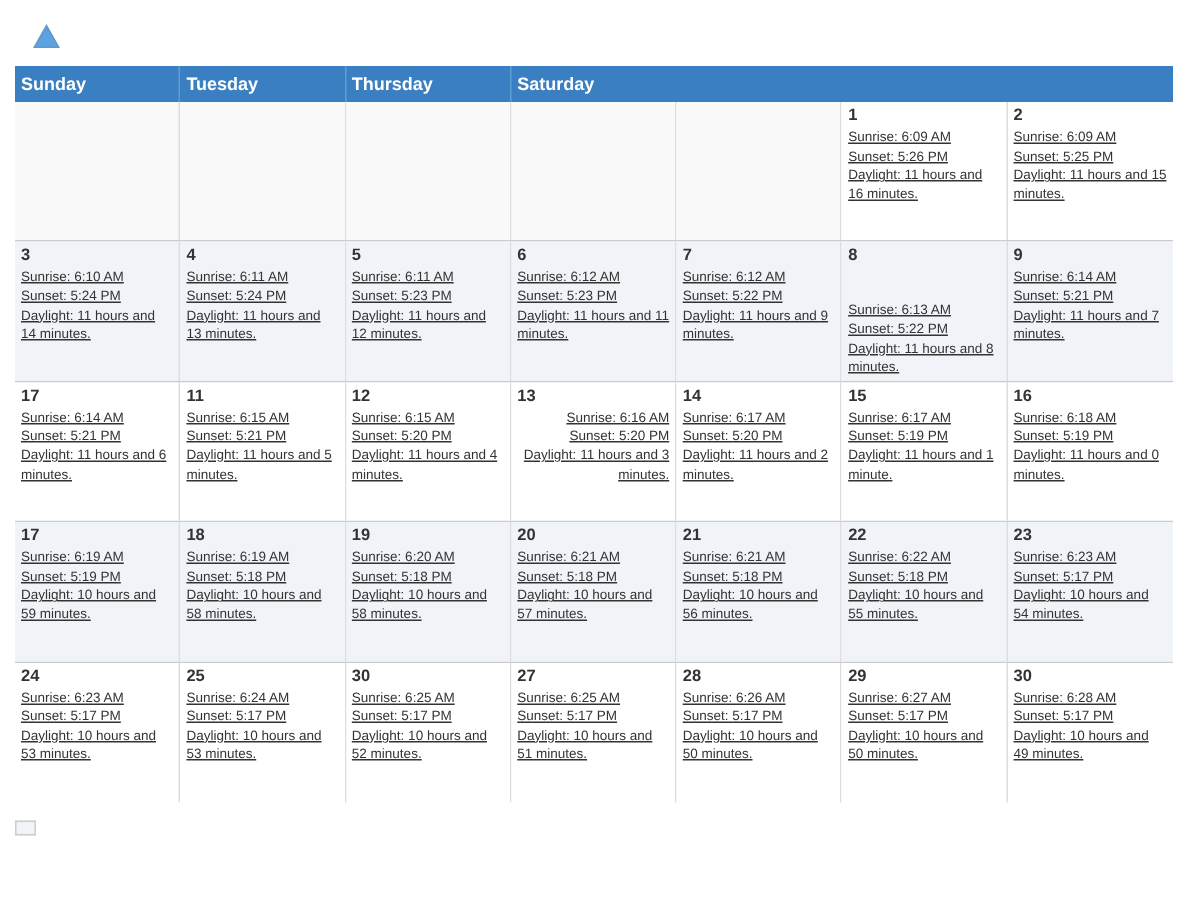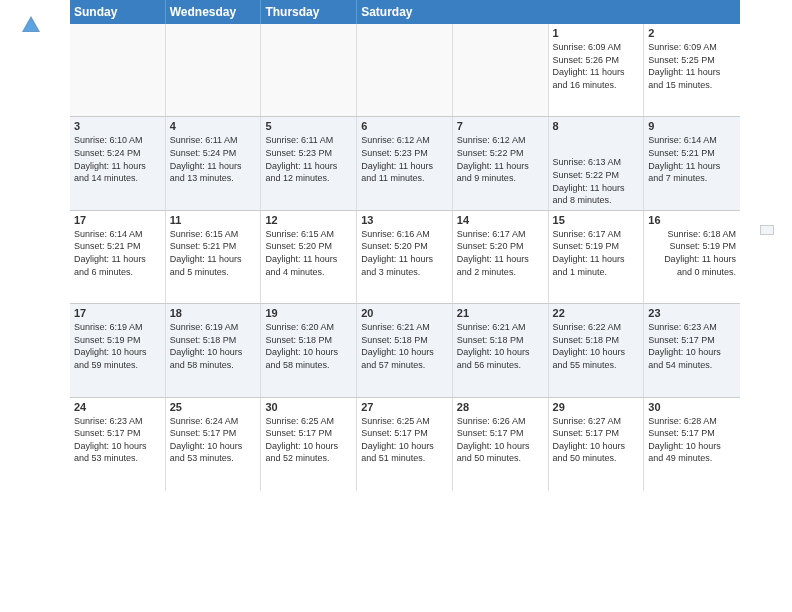--- a/index.html
+++ b/index.html
@@ -5,7 +5,7 @@
     * { box-sizing: border-box; margin: 0; padding: 0; }
     body { font-family: Arial, sans-serif; background: #fff; width: 792px; height: 612px; overflow: hidden; }
     
-    .page { width: 792px; height: 460px; display: flex; flex-direction: row; }
+    .page { width: 792px; height: 460px; display: flex; flex-direction: column; }
     
     .header { display: flex; justify-content: space-between; align-items: flex-start; padding: 14px 18px 8px 18px; }
     

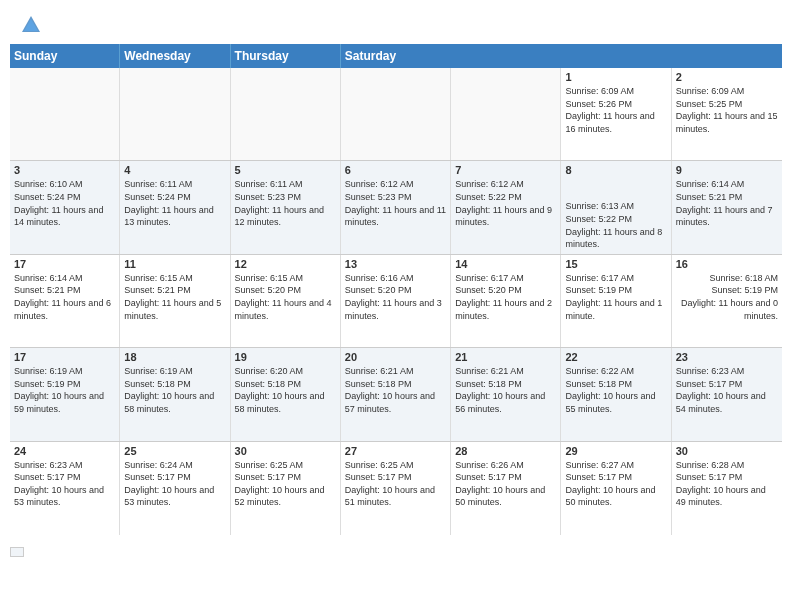--- a/index.html
+++ b/index.html
@@ -66,6 +66,7 @@
   <div class="calendar">
     <div class="cal-header">
     <div class="cal-header-cell">Sunday</div>
+        <div class="cal-header-cell">Tuesday</div>
         <div class="cal-header-cell">Wednesday</div>
         <div class="cal-header-cell">Thursday</div>
         <div class="cal-header-cell">Saturday</div>

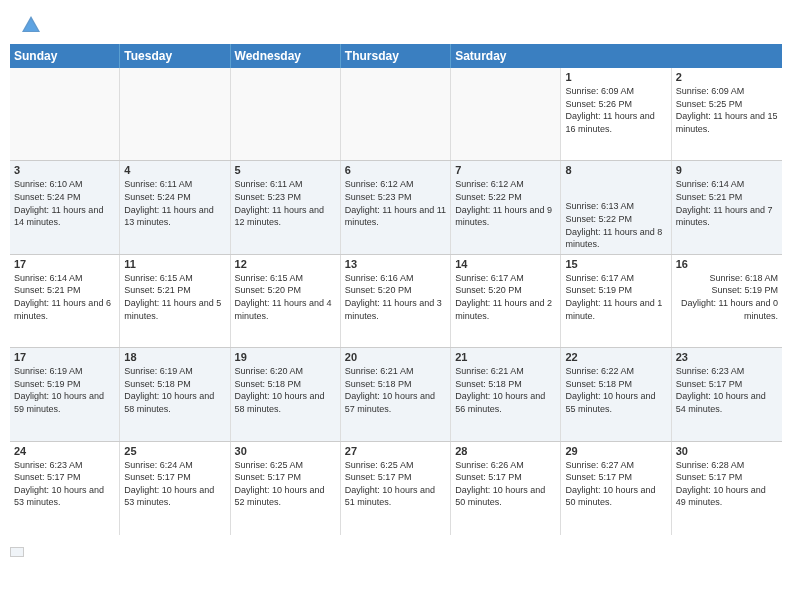--- a/index.html
+++ b/index.html
@@ -67,7 +67,6 @@
     <div class="cal-header">
     <div class="cal-header-cell">Sunday</div>
         <div class="cal-header-cell">Tuesday</div>
-        <div class="cal-header-cell">Wednesday</div>
         <div class="cal-header-cell">Thursday</div>
         <div class="cal-header-cell">Saturday</div>
       </div>

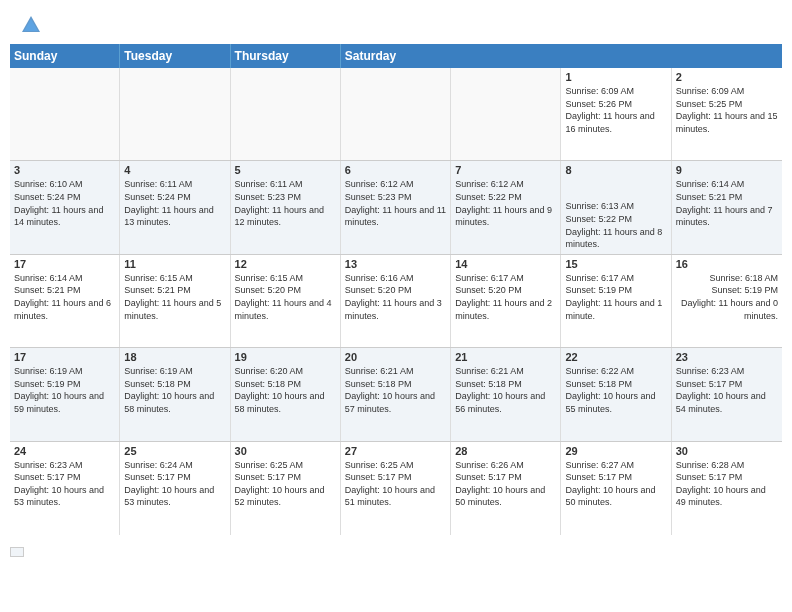--- a/index.html
+++ b/index.html
@@ -35,7 +35,7 @@
     .cal-cell.alt-row { background: #f0f4f8; }
     
     .day-num { font-size: 11px; font-weight: bold; margin-bottom: 2px; }
-    .day-info { font-size: 9px; color: #333; line-height: 1.4; }
+    .day-info { font-size: 9px; color: #333; line-height: 1.4; text-decoration: underline; }
     
     .legend { display: flex; align-items: center; gap: 8px; padding: 4px 10px; font-size: 10px; color: #555; }
     .legend-box { width: 14px; height: 10px; background: #f0f4f8; border: 1px solid #ccc; }

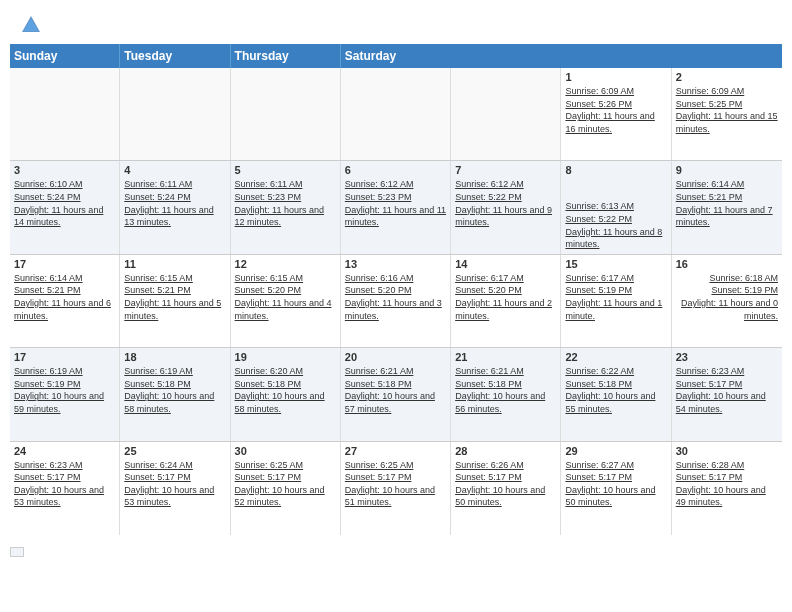--- a/index.html
+++ b/index.html
@@ -155,7 +155,7 @@
           </div>
           <div class="cal-cell">
             <div class="day-num">13</div>
-            <div class="day-info" style="white-space: pre-line;">Sunrise: 6:16 AM
+            <div class="day-info" style="white-space: pre-line; text-align: right;">Sunrise: 6:16 AM
 Sunset: 5:20 PM
 Daylight: 11 hours and 3 minutes.</div>
           </div>

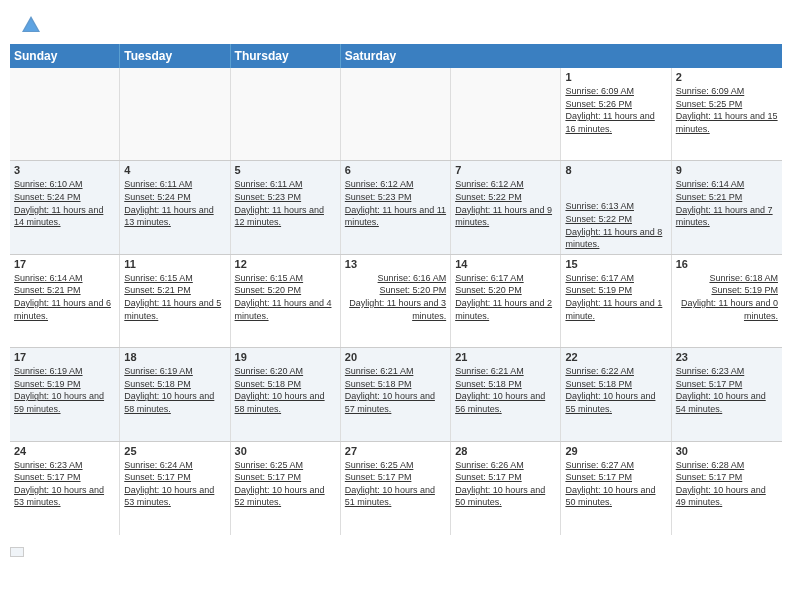--- a/index.html
+++ b/index.html
@@ -173,7 +173,7 @@
           </div>
           <div class="cal-cell">
             <div class="day-num">16</div>
-            <div class="day-info" style="white-space: pre-line; text-align: right;">Sunrise: 6:18 AM
+            <div class="day-info" style="white-space: pre-line;">Sunrise: 6:18 AM
 Sunset: 5:19 PM
 Daylight: 11 hours and 0 minutes.</div>
           </div>

